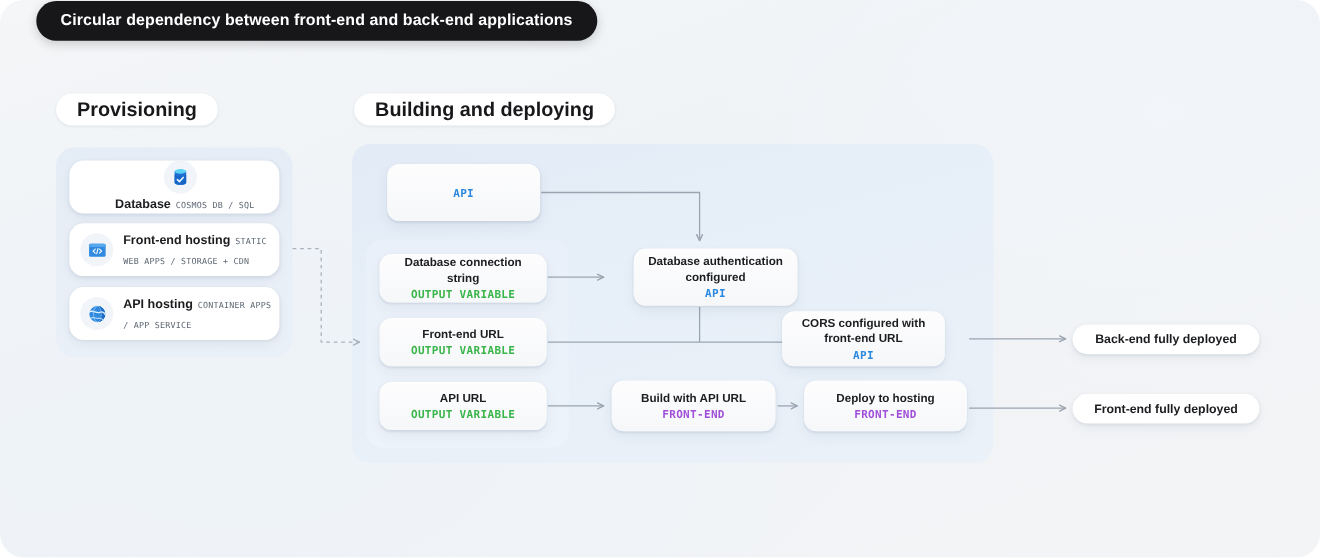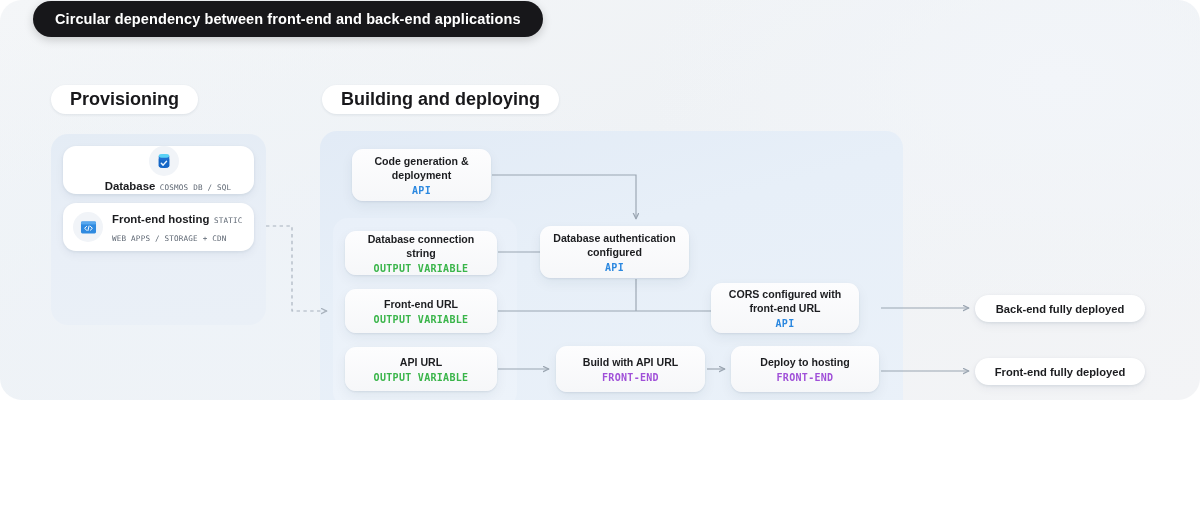--- a/index.html
+++ b/index.html
@@ -11,7 +11,7 @@
   }
   .canvas {
     position: relative;
-    width: 1200px; height: 400px;
+    width: 1200px; height: 507px;
     border-radius: 22px;
     background:
       radial-gradient(900px 500px at 18% 78%, #eef3f8 0%, rgba(238,243,248,0) 62%),

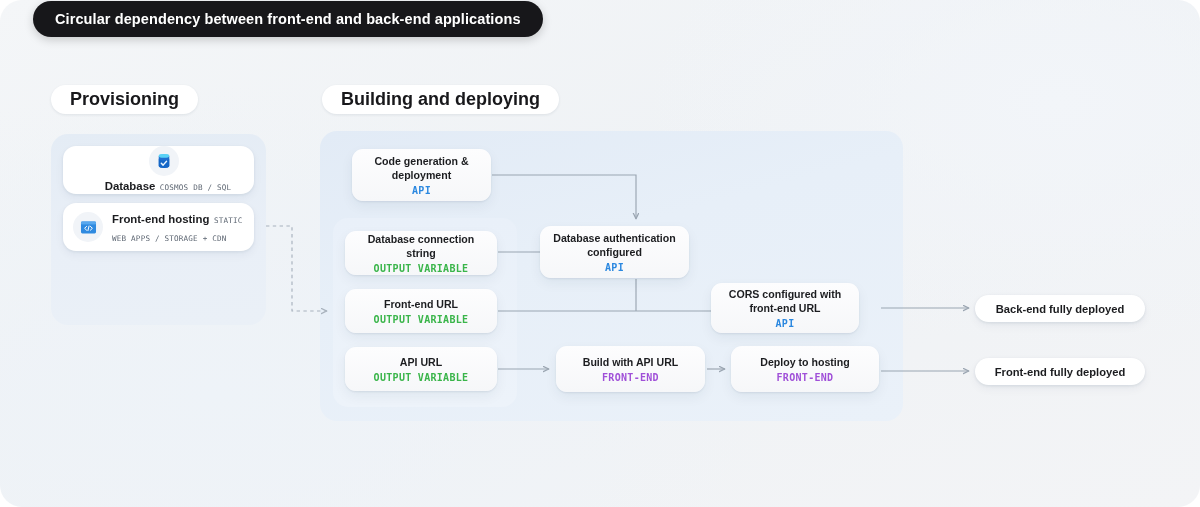--- a/index.html
+++ b/index.html
@@ -223,7 +223,6 @@
 
 
   <div class="node" id="n-codegen">
-    <span class="node-title">Code generation &amp; deployment</span>
     <span class="node-tag tag-api">API</span>
   </div>
 

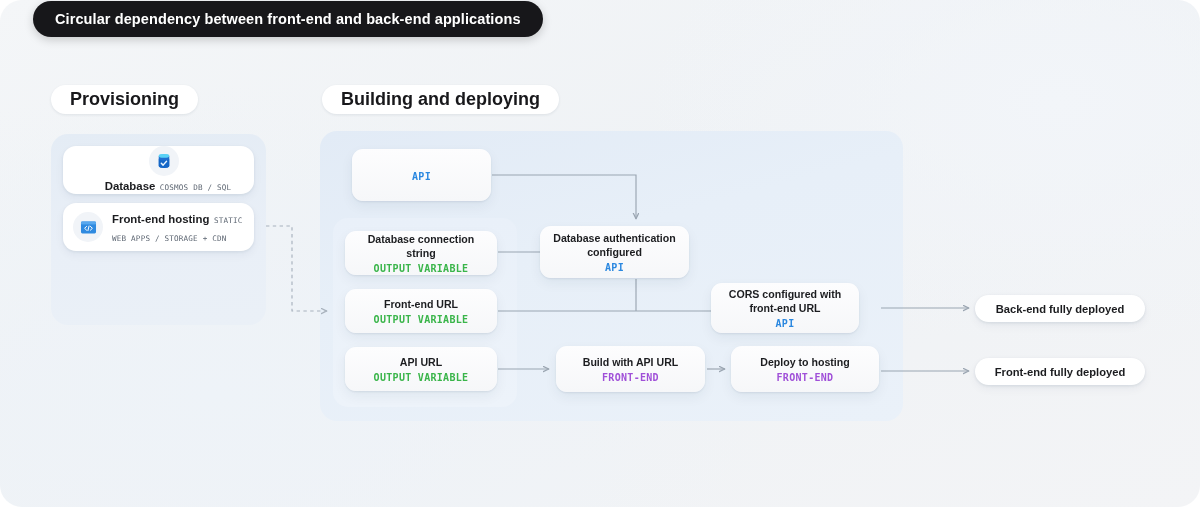--- a/index.html
+++ b/index.html
@@ -122,7 +122,7 @@
   #n-dbconn   { left: 345px; top: 231px; width: 152px; height: 44px; }
   #n-feurl    { left: 345px; top: 289px; width: 152px; height: 44px; }
   #n-apiurl   { left: 345px; top: 347px; width: 152px; height: 44px; }
-  #n-dbauth   { left: 540px; top: 226px; width: 149px; height: 52px; }
+  #n-dbauth   { left: 576px; top: 226px; width: 149px; height: 52px; }
   #n-build    { left: 556px; top: 346px; width: 149px; height: 46px; }
   #n-cors     { left: 711px; top: 283px; width: 148px; height: 50px; }
   #n-deploy   { left: 731px; top: 346px; width: 148px; height: 46px; }

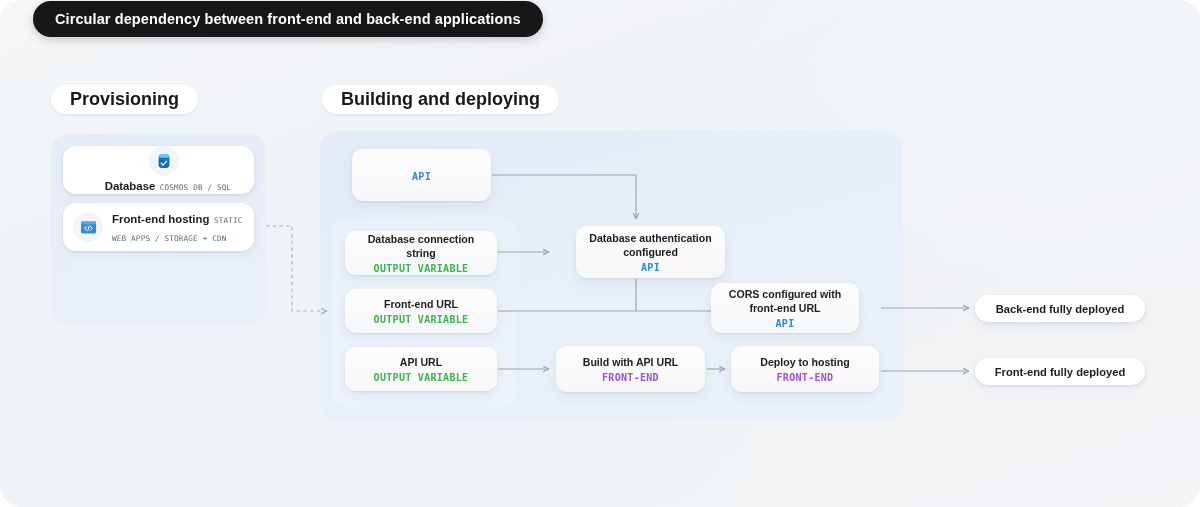--- a/index.html
+++ b/index.html
@@ -221,6 +221,21 @@
     </span>
   </div>
 
+  <div class="res-card" id="res-api">
+    <span class="res-ico">
+      <svg width="19" height="19" viewBox="0 0 24 24">
+        <circle cx="12" cy="12" r="9.2" fill="#2f8ae0"></circle>
+        <path d="M12 2.8 a9.2 9.2 0 0 1 0 18.4 a14 14 0 0 0 0 -18.4 z" fill="#1b6cc7"></path>
+        <path d="M3.2 9.4 C7 7 11 12 15 10 C18 8.6 20.2 10.6 20.9 12.4" fill="none" stroke="#dff0fd" stroke-width="1.6" stroke-linecap="round"></path>
+        <path d="M4.6 16.6 C8 15 10.6 17.6 13.6 17 C16 16.5 17.6 17.6 18.6 18.6" fill="none" stroke="#bcdffb" stroke-width="1.3" stroke-linecap="round"></path>
+        <ellipse cx="12" cy="12" rx="4.4" ry="9.2" fill="none" stroke="#9fd2fa" stroke-width="1.1" opacity=".75"></ellipse>
+      </svg>
+    </span>
+    <span class="res-txt">
+      <span class="res-title">API hosting</span>
+      <span class="res-sub">CONTAINER APPS / APP SERVICE</span>
+    </span>
+  </div>
 
   <div class="node" id="n-codegen">
     <span class="node-tag tag-api">API</span>

